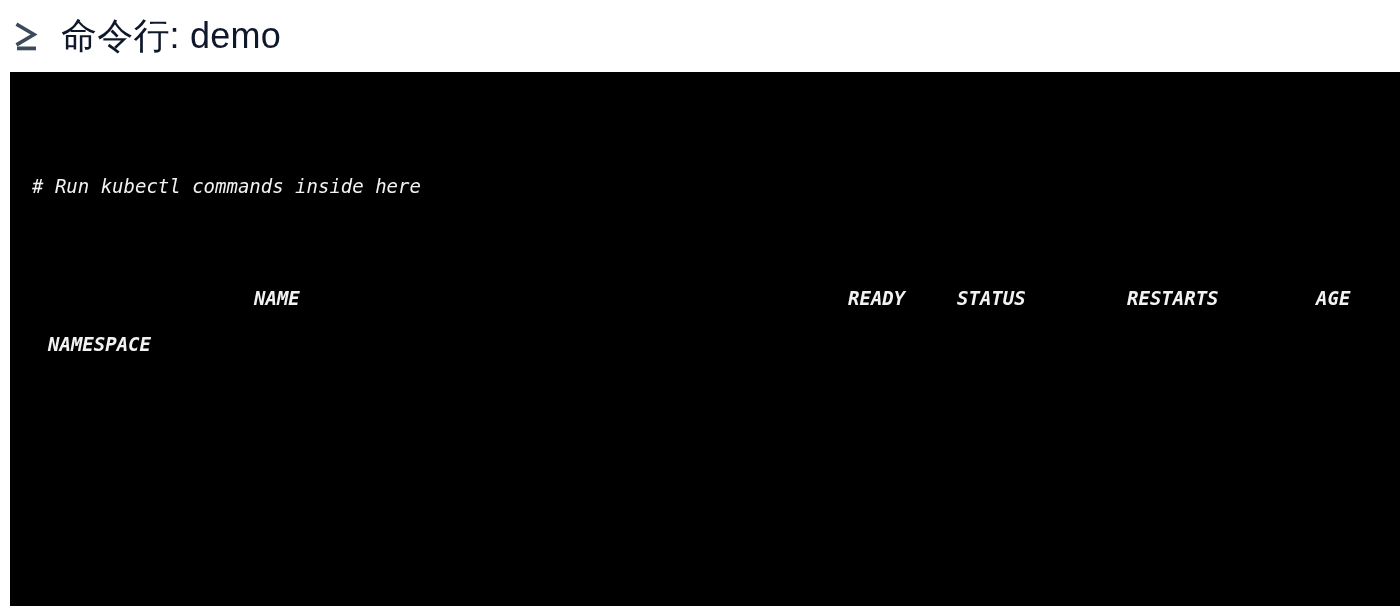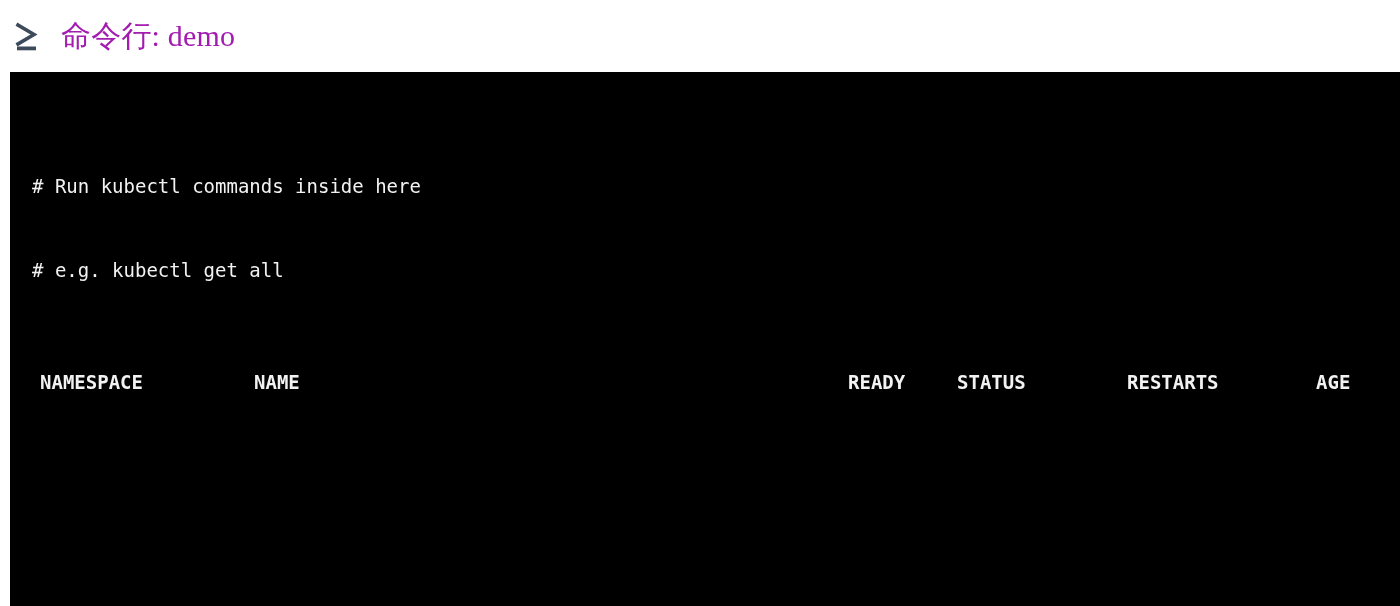--- a/index.html
+++ b/index.html
@@ -34,13 +34,12 @@
     top: 1px;
   }
   .header-title {
-    font-size: 30px;
+    font-size: 36px;
     line-height: 34px;
     font-weight: 400;
-    color: #a21caf;
+    color: #0f172a;
     letter-spacing: 0.2px;
     white-space: nowrap;
-    font-family: Liberation Serif, serif;
   }
 
   

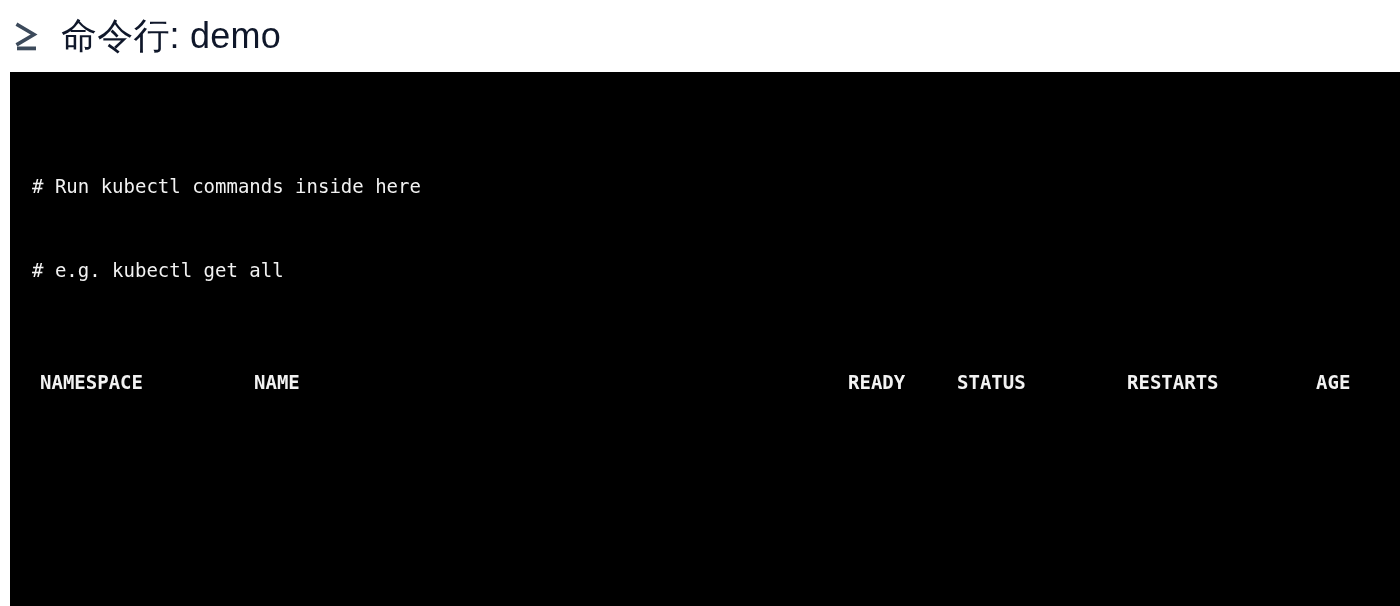--- a/index.html
+++ b/index.html
@@ -52,6 +52,7 @@
     box-sizing: border-box;
     padding: 16px 0 0 0;
     overflow: hidden;
+    font-style: italic;
   }
   .term-inner {
     font-family: "DejaVu Sans Mono", "Liberation Mono", monospace;

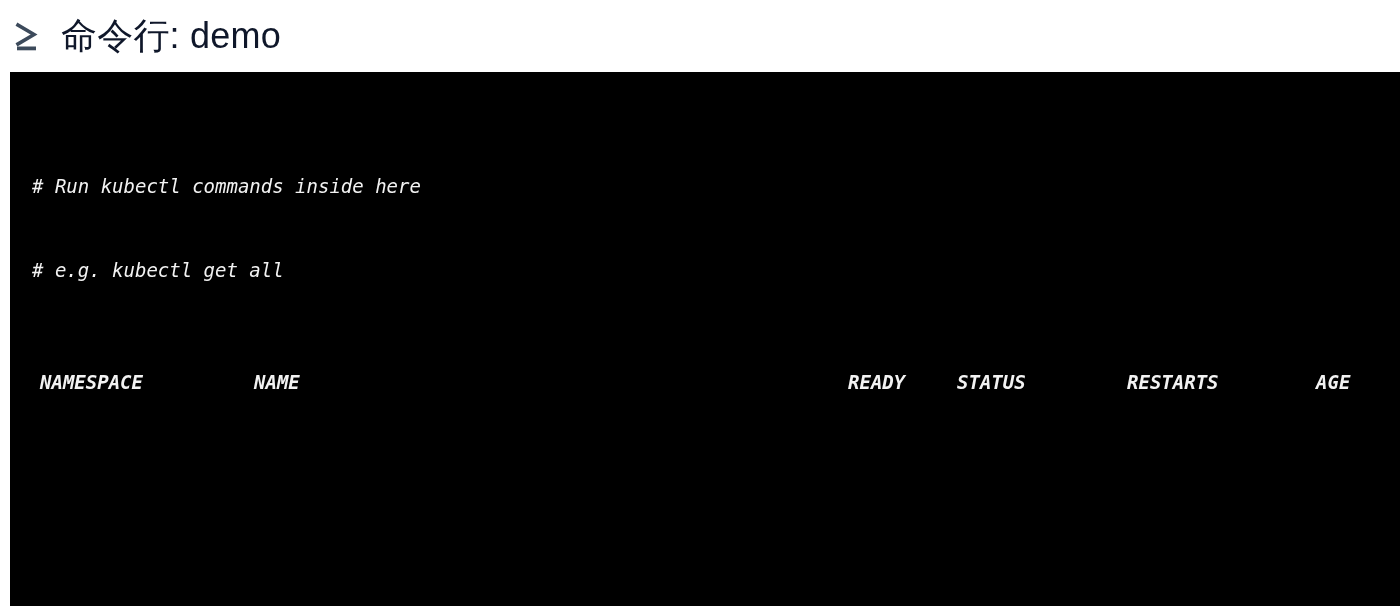--- a/index.html
+++ b/index.html
@@ -102,7 +102,6 @@
   <div class="term-inner">
 
     <div class="term-line"># Run kubectl commands inside here</div>
-    <div class="term-line"># e.g. kubectl get all</div>
 
     <div class="row hdr">
       <span class="col c-ns">NAMESPACE</span>

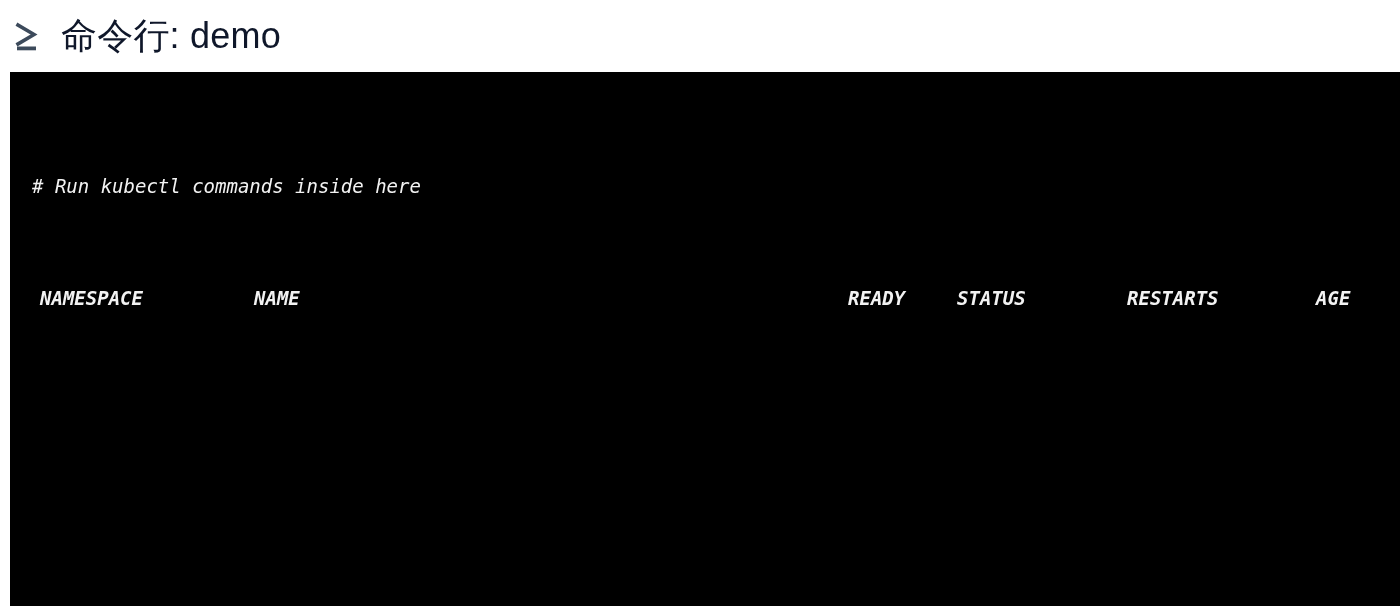--- a/index.html
+++ b/index.html
@@ -78,7 +78,7 @@
     top: 0;
     white-space: pre;
   }
-  .c-ns      { left: 8px; }
+  .c-ns      { left: 16px; margin-top: 46px; }
   .c-name    { left: 222px; }
   .c-ready   { left: 816px; }
   .c-status  { left: 925px; }

